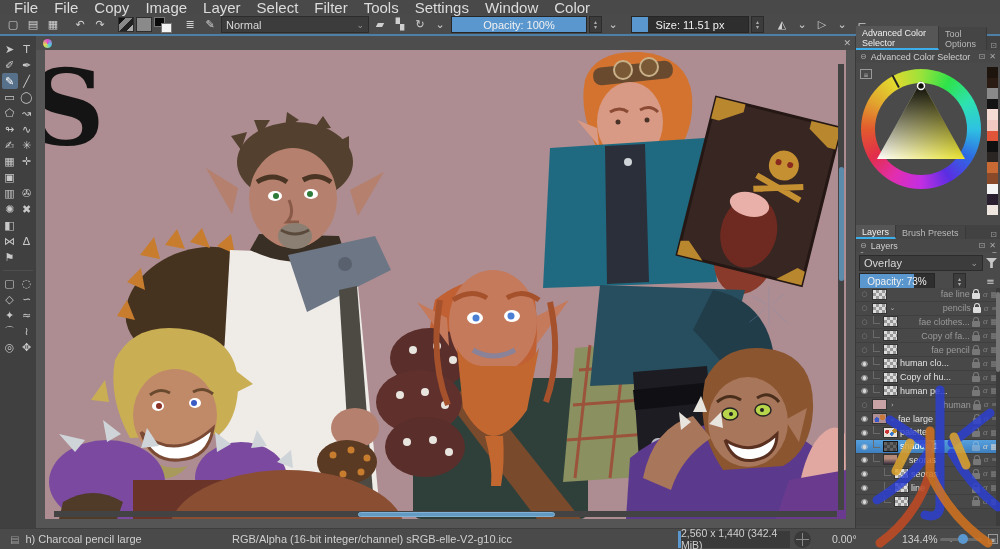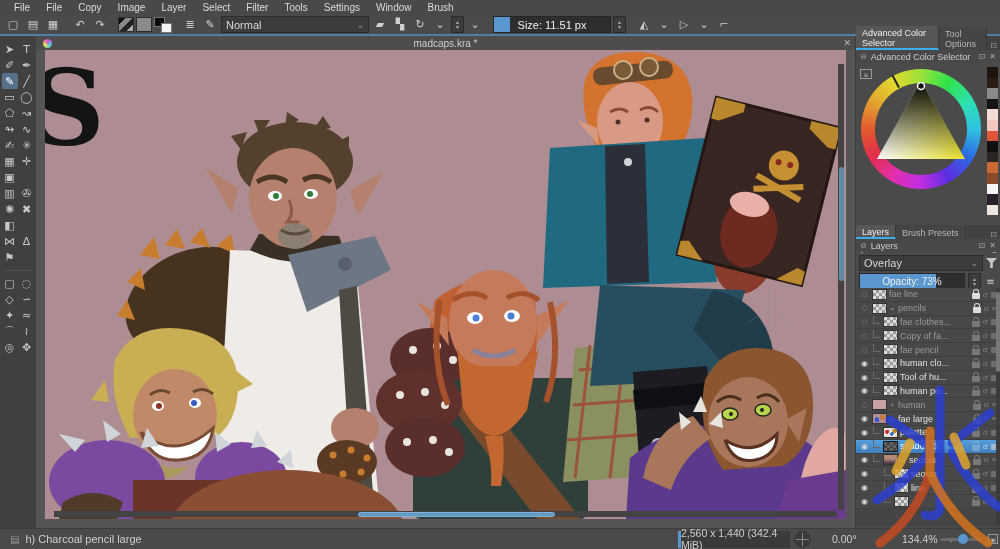--- a/index.html
+++ b/index.html
@@ -9,7 +9,7 @@
 
   
   #menubar { height:15px; background:#494949; display:flex; align-items:center; padding-left:6px; gap:0; }
-  #menubar .mi { font-size:10px; padding:0 8px; color:#dcdcdc; cursor:default; }
+  #menubar .mi { font-size:15px; padding:0 8px; color:#dcdcdc; cursor:default; }
 
   
   #toolbar { height:21px; background:#4a4a4a; display:flex; align-items:center; gap:2px; padding-left:4px; border-bottom:2px solid #4d7fa8; }

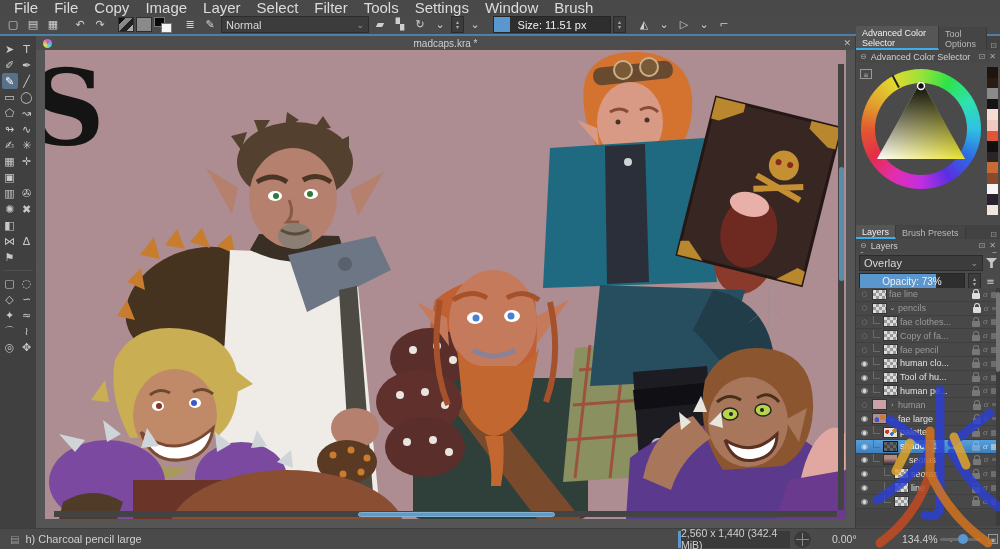--- a/index.html
+++ b/index.html
@@ -151,7 +151,7 @@
     <span class="mi">Tools</span>
     <span class="mi">Settings</span>
     <span class="mi">Window</span>
-    <span class="mi">Brush</span>
+    <span class="mi">Color</span>
   </div>
 
 <div id="toolbar">

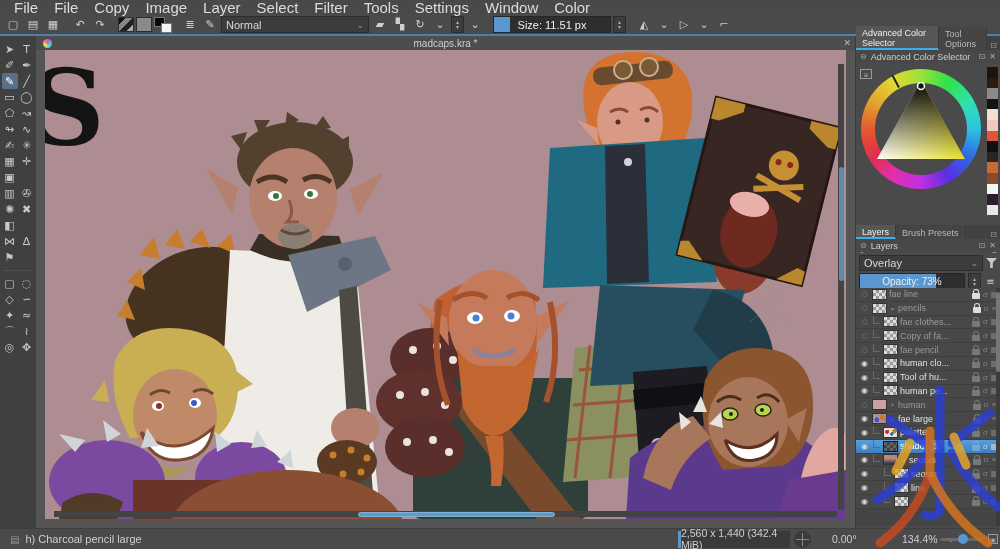--- a/index.html
+++ b/index.html
@@ -179,6 +179,10 @@
   <span class="ic tbtn">▚</span>
   <span class="ic tbtn">↻</span>
   <span class="ic tbtn">⌄</span>
+  <div class="sliderbox" id="opacity-slider" style="width:136px">
+    <span class="fill" style="width: 100%;"></span>
+    <span class="lbl">Opacity: 100%</span>
+  </div>
   <span class="spin">
       <span>▴</span>
       <span>▾</span>

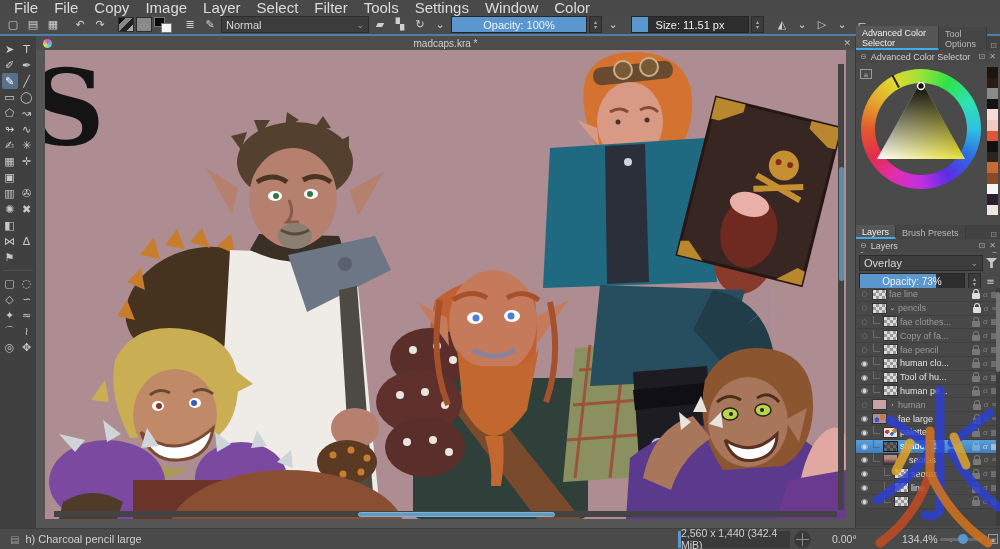--- a/index.html
+++ b/index.html
@@ -288,7 +288,6 @@
 <div id="mdi">
   <div id="doc-titlebar">
     <span id="krita-logo"></span>
-    <span class="title">madcaps.kra *</span>
     <span id="doc-close" class="ic">✕</span>
   </div>
   <div id="canvas-wrap">

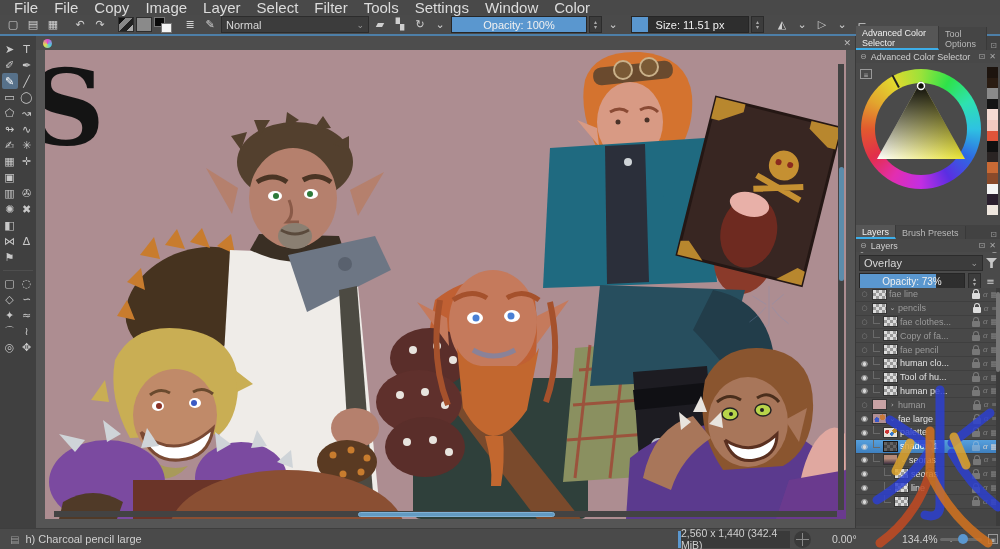--- a/index.html
+++ b/index.html
@@ -81,7 +81,7 @@
   #overlay-combo { flex:1; height:16px; }
   #overlay-combo .chev { margin-left:auto; color:#9a9a9a; font-size:9px; }
   .funnel { width:11px; height:10px; align-self:center; background:#c8c8c8; clip-path:polygon(0 0,100% 0,62% 45%,62% 100%,38% 100%,38% 45%); }
-  #layer-opacity-row { display:flex; gap:3px; padding:0 3px 3px; }
+  #layer-opacity-row { display:flex; gap:18px; padding:0 3px 3px; }
   #layer-opacity { flex:1; }
   .hamb { width:13px; align-self:center; font-size:10px; color:#ccc; text-align:center; }
 

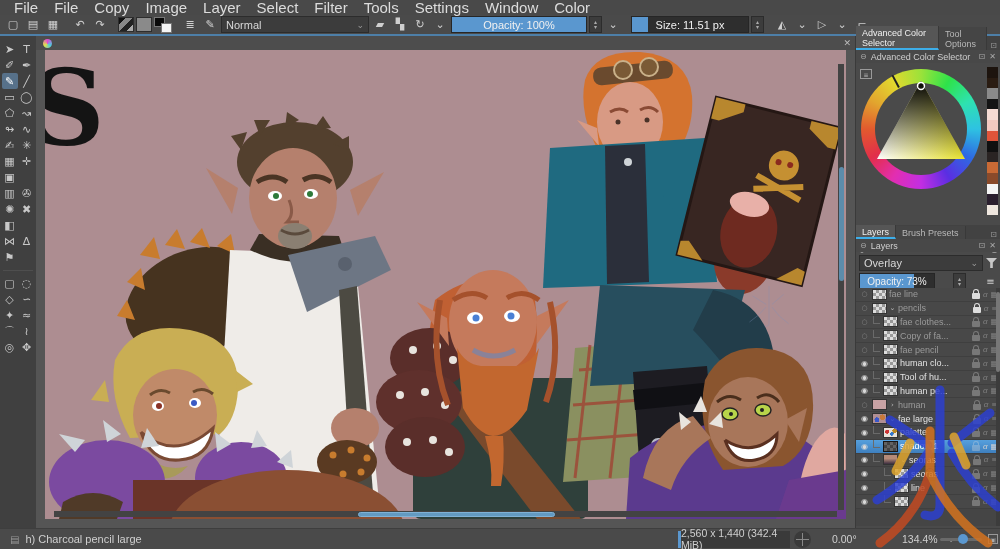--- a/index.html
+++ b/index.html
@@ -101,7 +101,7 @@
   .th.art2 { background:linear-gradient(#b58a78 40%,#3a2d3f); }
   .lrow .gchev { font-size:7px; color:#bbb; width:7px; }
   .lrow .nm { flex:1; color:#e2e2e2; white-space:nowrap; overflow:hidden; }
-  .lrow .nm.dim { color:#9a9a9a; }
+  .lrow .nm.dim { color:#9a9a9a;text-align:right; }
   .lrow.sel .nm { color:#fff; }
   .ricons { display:flex; align-items:center; gap:3px; flex:none; }
   .lk { width:8px; height:6px; background:#ddd; border-radius:1px; position:relative; margin-top:4px; }

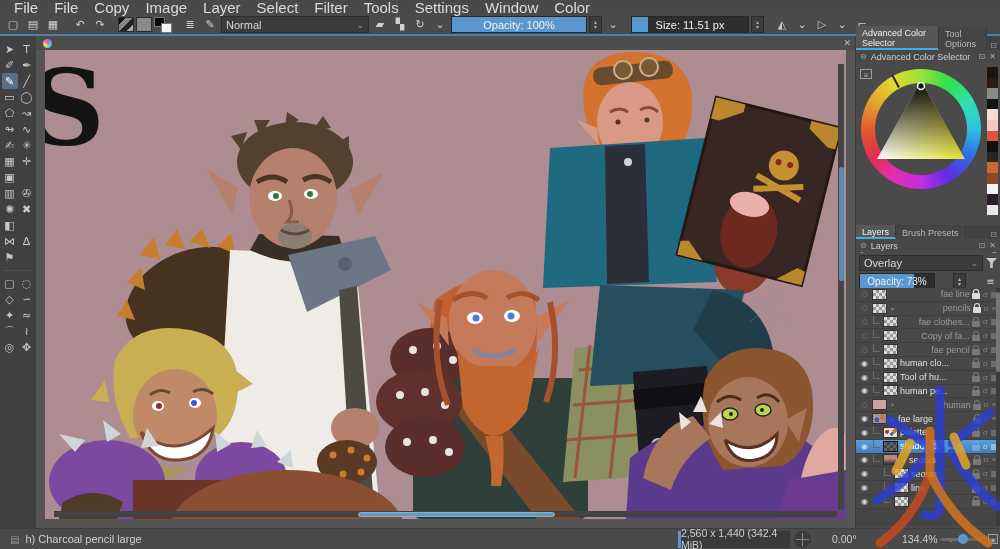--- a/index.html
+++ b/index.html
@@ -654,7 +654,7 @@
           <span class="eye ic">◉</span>
           <span class="branch"></span>
           <span class="th checker"></span>
-          <span class="nm">Tool of hu...</span>
+          <span class="nm">Copy of hu...</span>
           <span class="ricons">
             <span class="lk open"></span>
             <span class="alpha dimi">α</span>

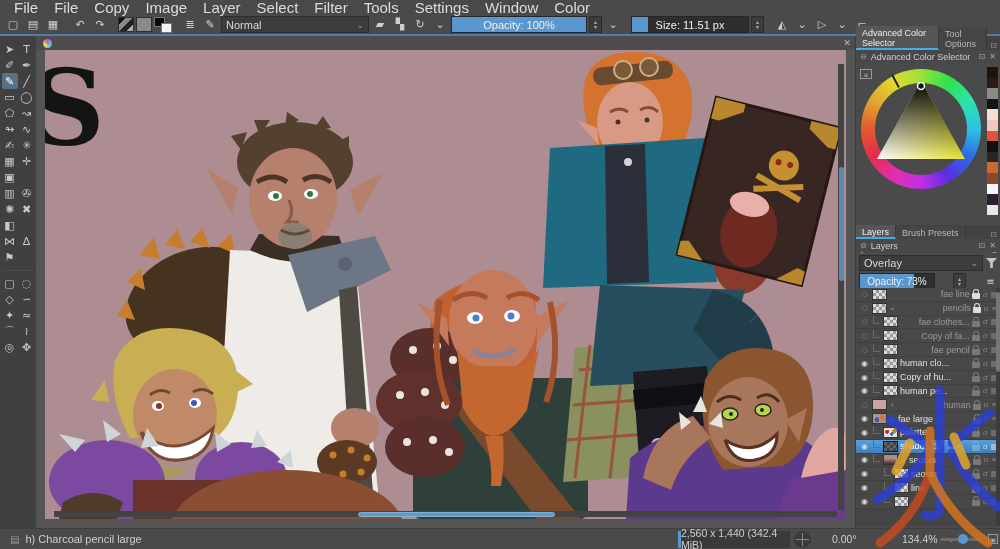--- a/index.html
+++ b/index.html
@@ -785,6 +785,7 @@
     <span class="ic" style="font-size:10px;color:#999">▤</span>
     <span>h) Charcoal pencil large</span>
   </span>
+  <span id="sb-colorspace">RGB/Alpha (16-bit integer/channel)  sRGB-elle-V2-g10.icc</span>
   <span id="sb-docsize">2,560 x 1,440 (342.4 MiB)</span>
   <span id="sb-dial"></span>
   <span id="sb-angle">0.00°</span>

